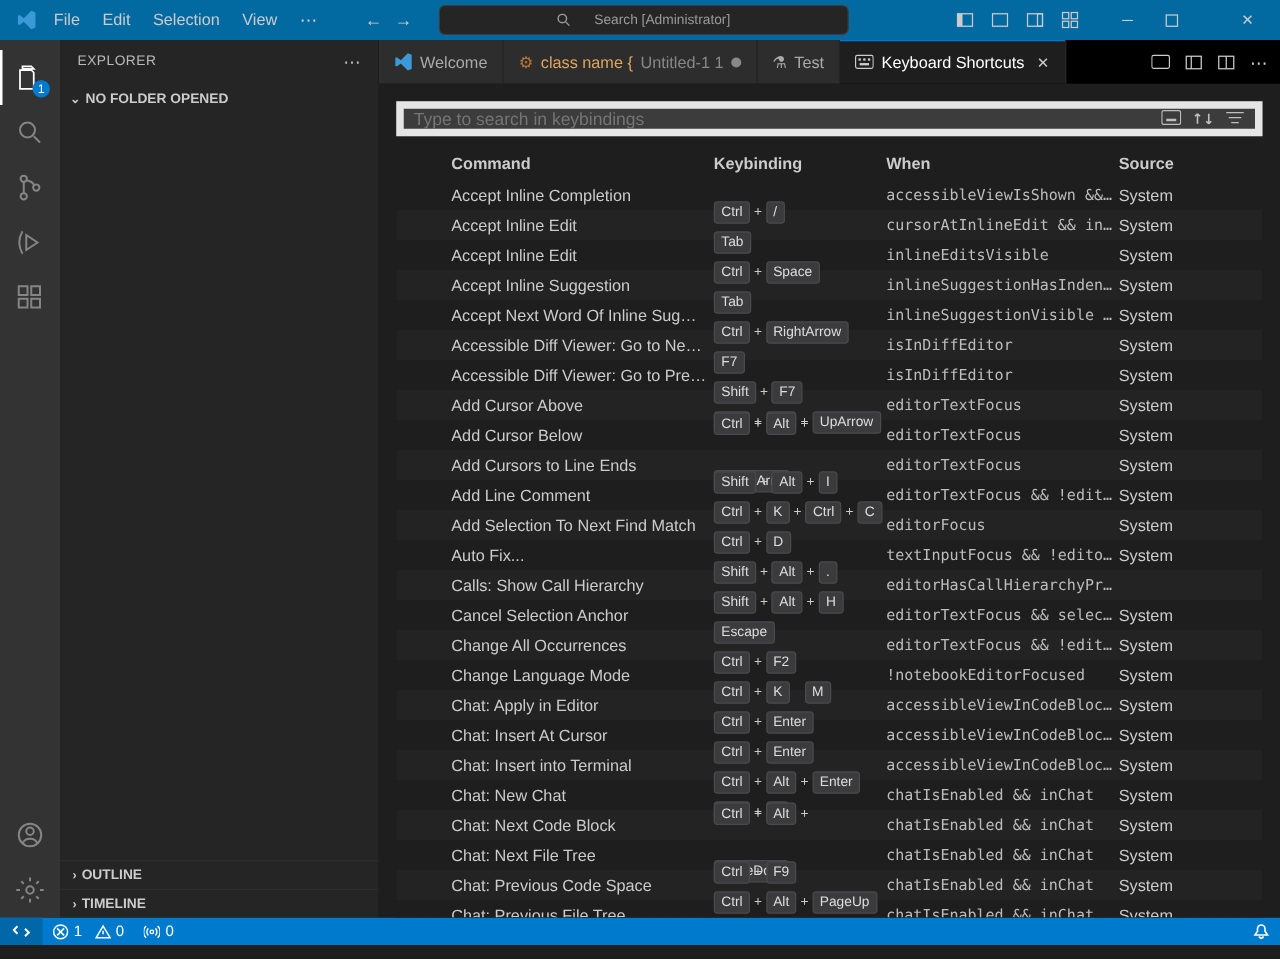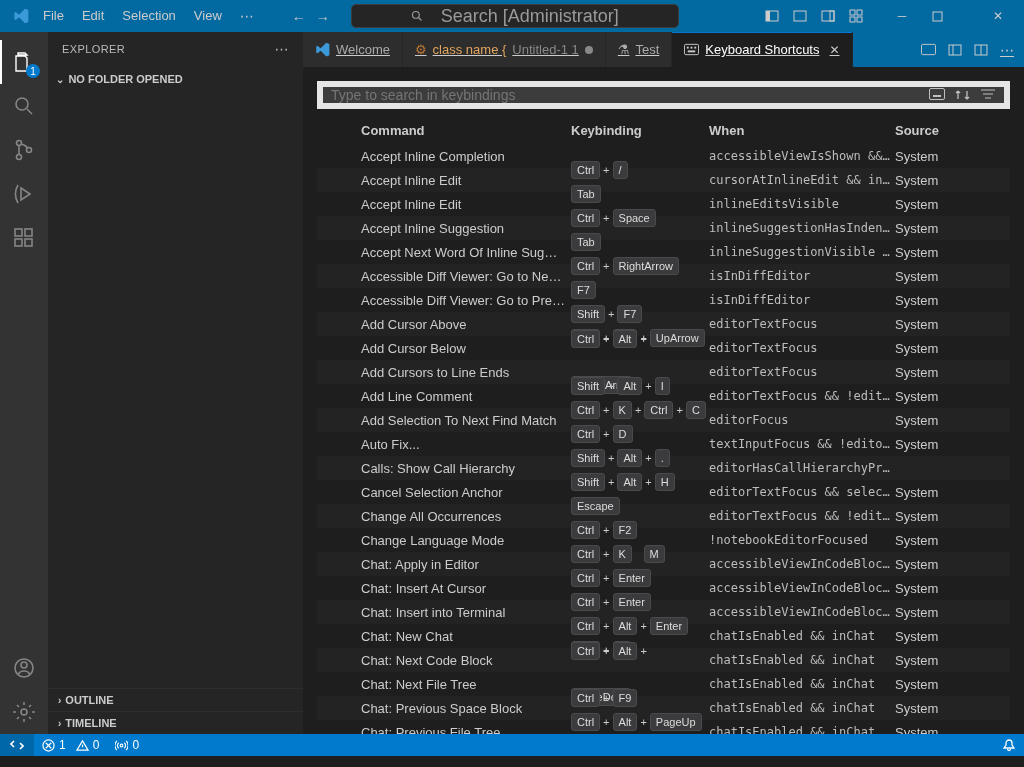--- a/index.html
+++ b/index.html
@@ -10,7 +10,7 @@
   .tb-menu span { padding:0 9px; line-height:32px; cursor:default; color:#ccc; }
   .tb-nav { display:flex; align-items:center; margin-left:24px; }
   .tb-nav .ic { width:24px; text-align:center; color:#ccc; font-size:14px; }
-  .searchbox { flex:0 0 328px; height:24px; margin-left:16px; background:#252526; border:1px solid #3c3c3c; border-radius:5px; display:flex; align-items:center; justify-content:center; color:#9a9a9a; gap:18px; font-size:18px; }
+  .searchbox { flex:0 0 328px; height:24px; margin-left:16px; background:#252526; border:1px solid #3c3c3c; border-radius:5px; display:flex; align-items:center; justify-content:center; color:#9a9a9a; gap:18px; font-size:11px; }
   .tb-spacer { flex:1; }
   .tb-right { display:flex; align-items:center; gap:12px; padding-right:8px; }
   .tb-right .ic, .tb-layout .ic { width:16px; height:16px; display:flex; align-items:center; justify-content:center; }

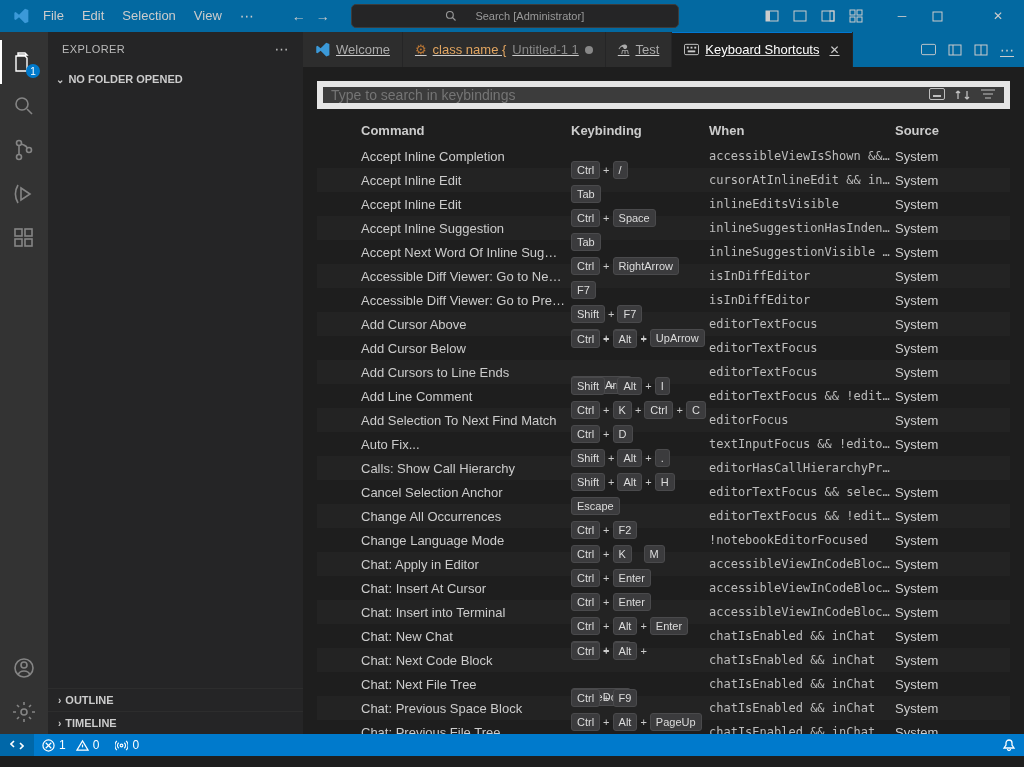--- a/index.html
+++ b/index.html
@@ -33,7 +33,7 @@
   .sb-bottom { margin-top:auto; }
   .sb-bottom .sb-sectitle { border-top:1px solid #2d2d2d; padding:5px 10px; }
   .editor { flex:1; display:flex; flex-direction:column; background:#1e1e1e; }
-  .tabs { height:35px; background:#0369a1; display:flex; align-items:stretch;text-decoration:underline; }
+  .tabs { height:35px; background:#000000; display:flex; align-items:stretch; }
   .tab { display:flex; align-items:center; gap:6px; padding:0 12px; color:#aaa; background:#2d2d2d; border-right:1px solid #252526; font-size:13px; position:relative; }
   .tab .tlabel { white-space:nowrap; }
   .tab .suffix { color:#888; }

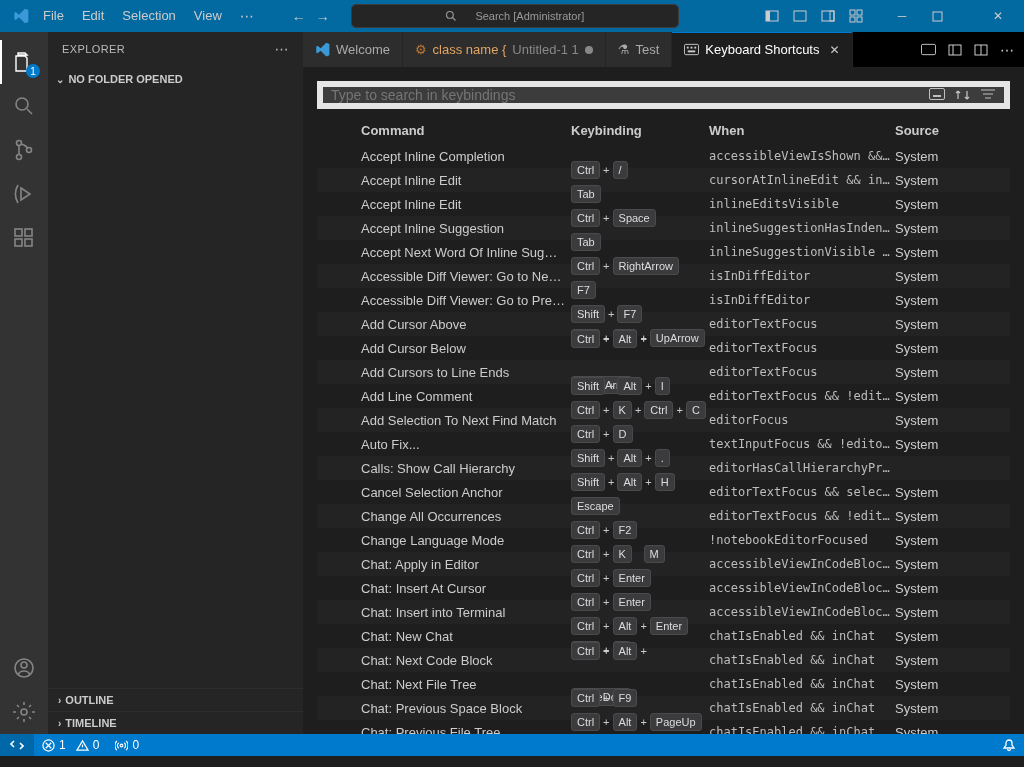--- a/index.html
+++ b/index.html
@@ -460,7 +460,7 @@
           </div>
           <div class="row">
             <div class="col-gutter"></div>
-            <div class="col-cmd">Chat: Previous Space Block</div>
+            <div class="col-cmd">Chat: Previous Code Space</div>
             <div class="col-key"><span class="key">Ctrl</span><span class="plus">+</span><span class="key">Alt</span><span class="plus">+</span><span class="key">PageUp</span></div>
             <div class="col-when">chatIsEnabled &amp;&amp; inChat</div>
             <div class="col-src">System</div>

